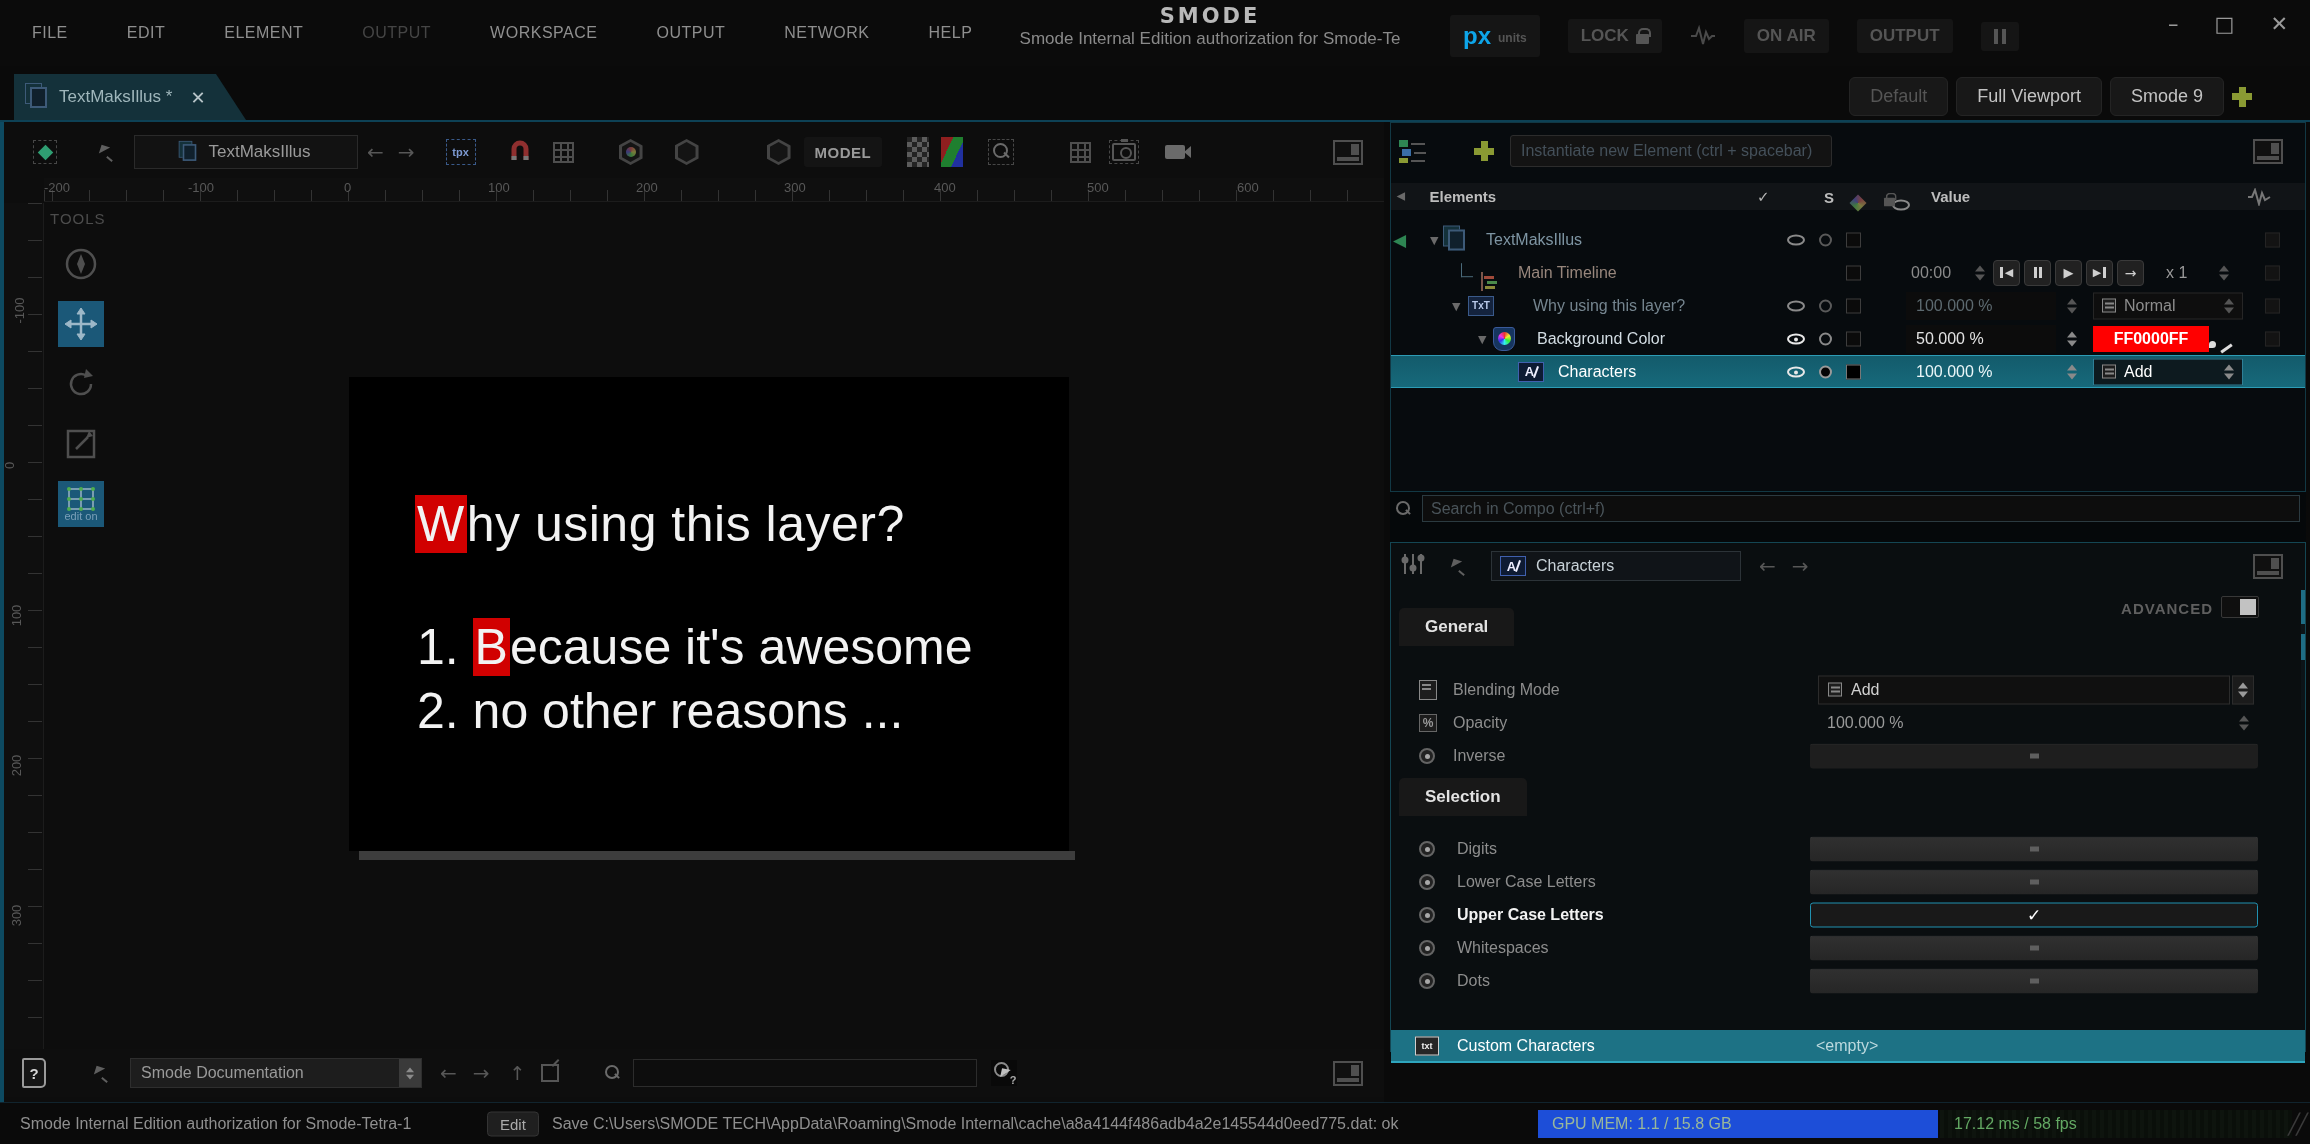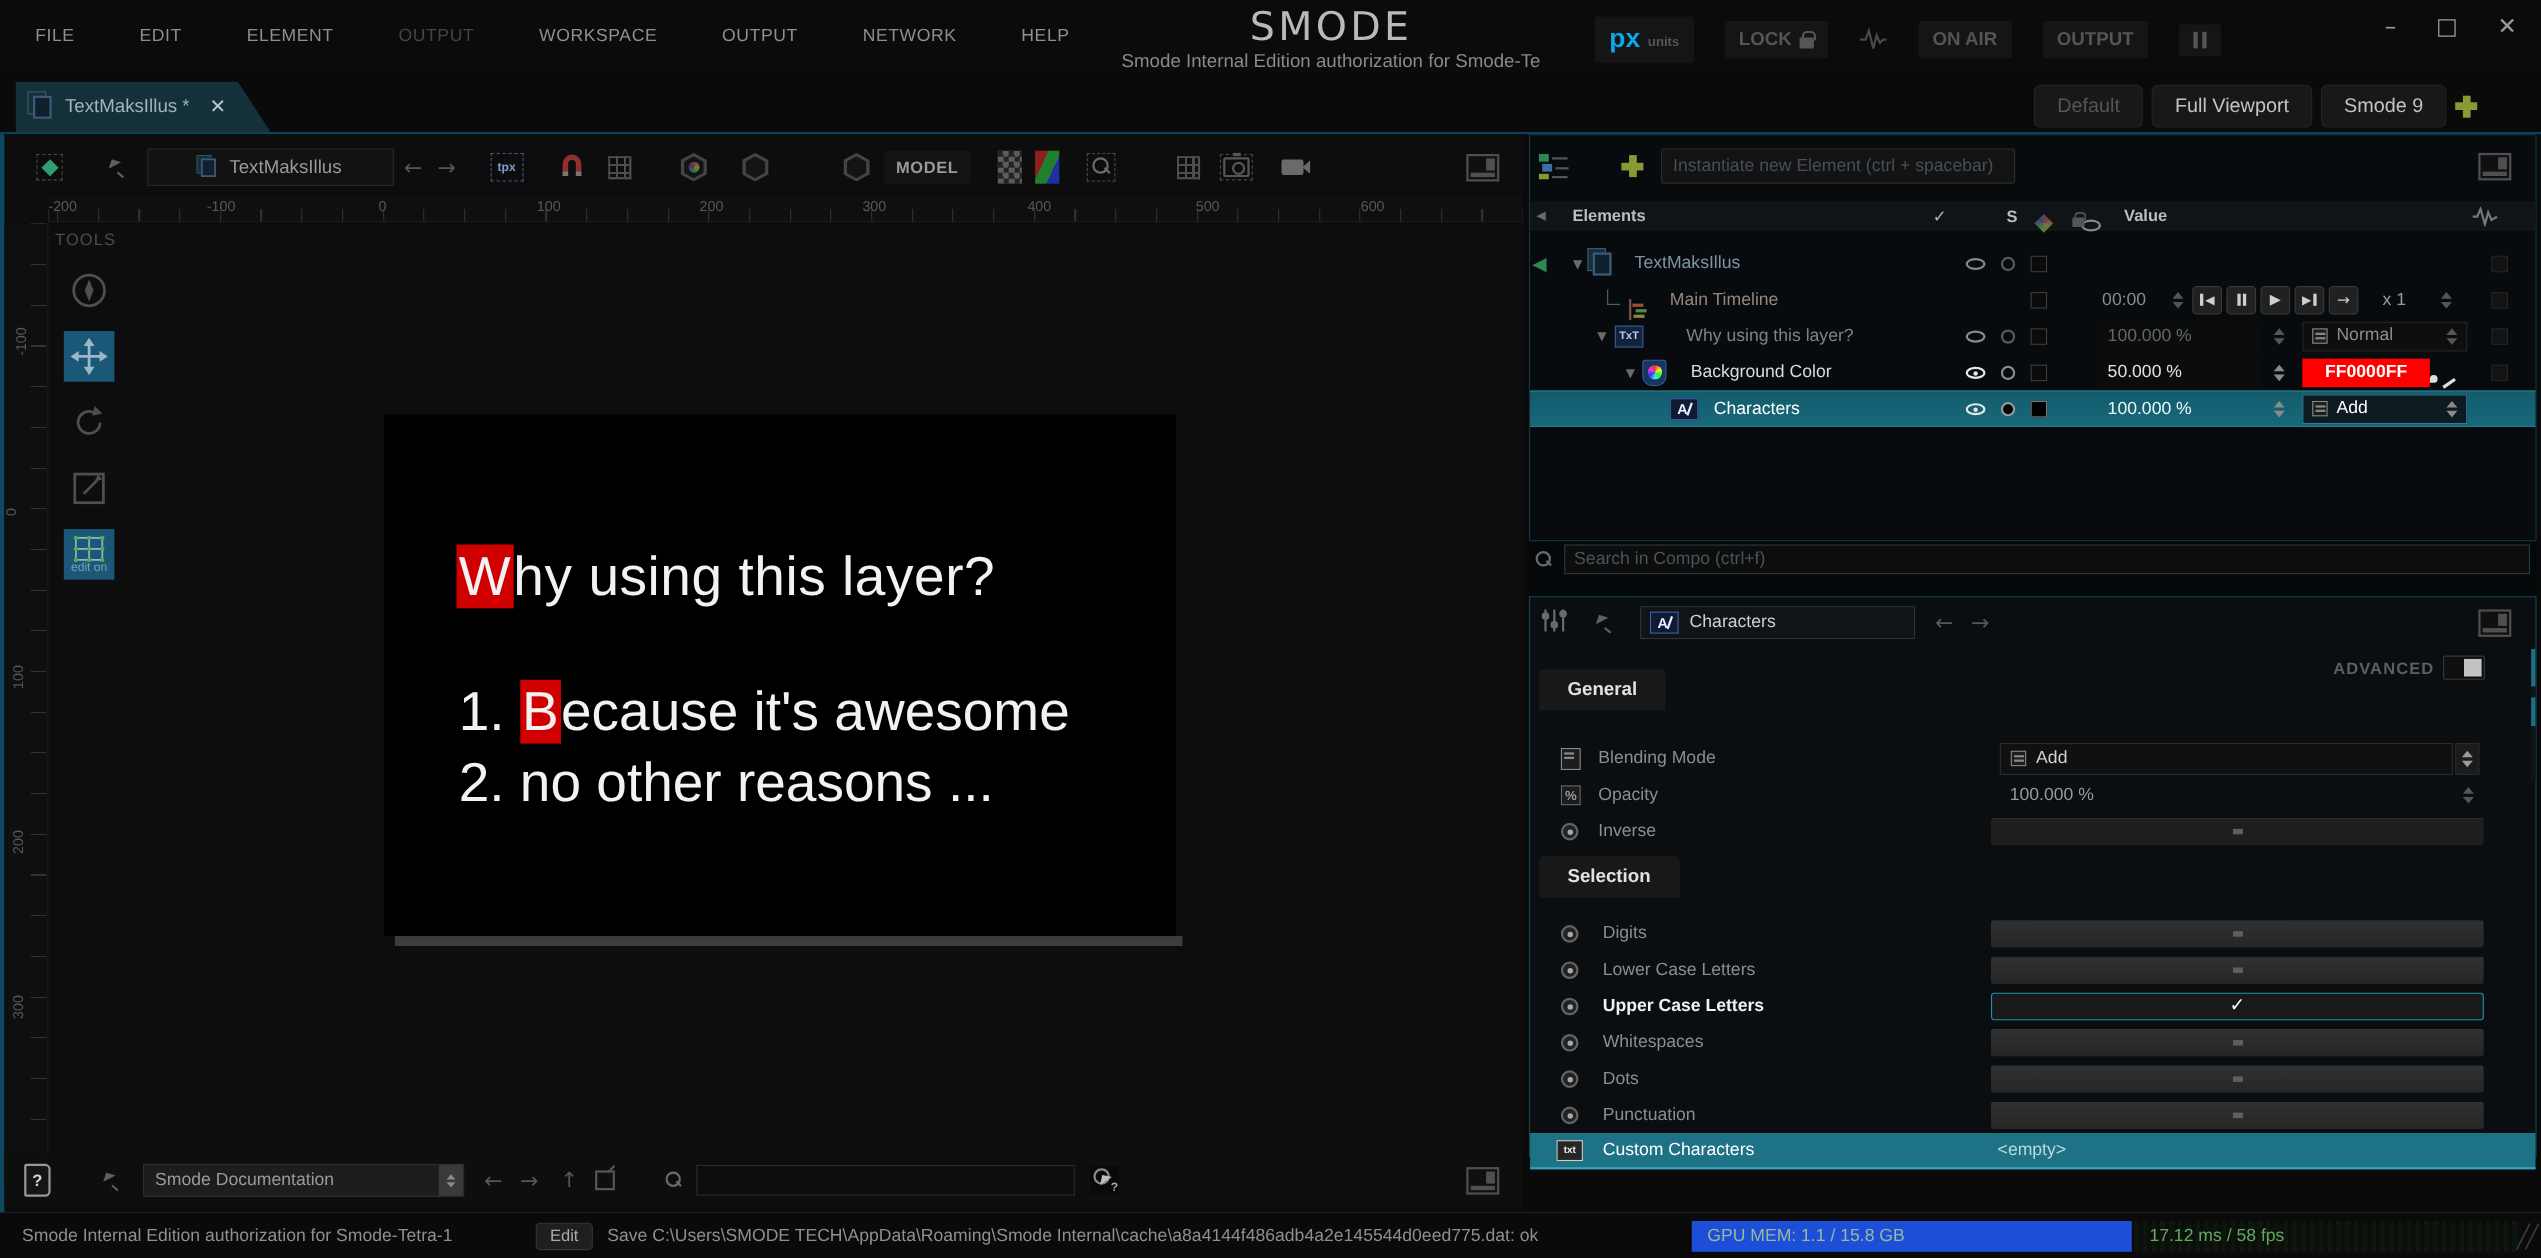--- a/index.html
+++ b/index.html
@@ -14,7 +14,7 @@
   .menu span{cursor:default}
   .menu .disabled{color:#454545}
   .logo-wrap{position:absolute;left:1000px;top:4px;width:420px;text-align:center}
-  .logo{font-size:36px;font-weight:normal;color:#b9b9b9;letter-spacing:3px;font-family:"DejaVu Sans",sans-serif}
+  .logo{font-size:21px;font-weight:bold;color:#b9b9b9;letter-spacing:3px;font-family:"DejaVu Sans",sans-serif}
   .auth{font-size:17px;color:#8a8a8a;margin-top:1px}
   .tb-buttons{position:absolute;left:1450px;top:15px;display:flex;gap:28px;align-items:center}
   .tb-btn{background:#151515;color:#555;font-weight:bold;font-size:17px;padding:7px 13px;border-radius:3px;display:flex;gap:7px;align-items:center;white-space:nowrap}

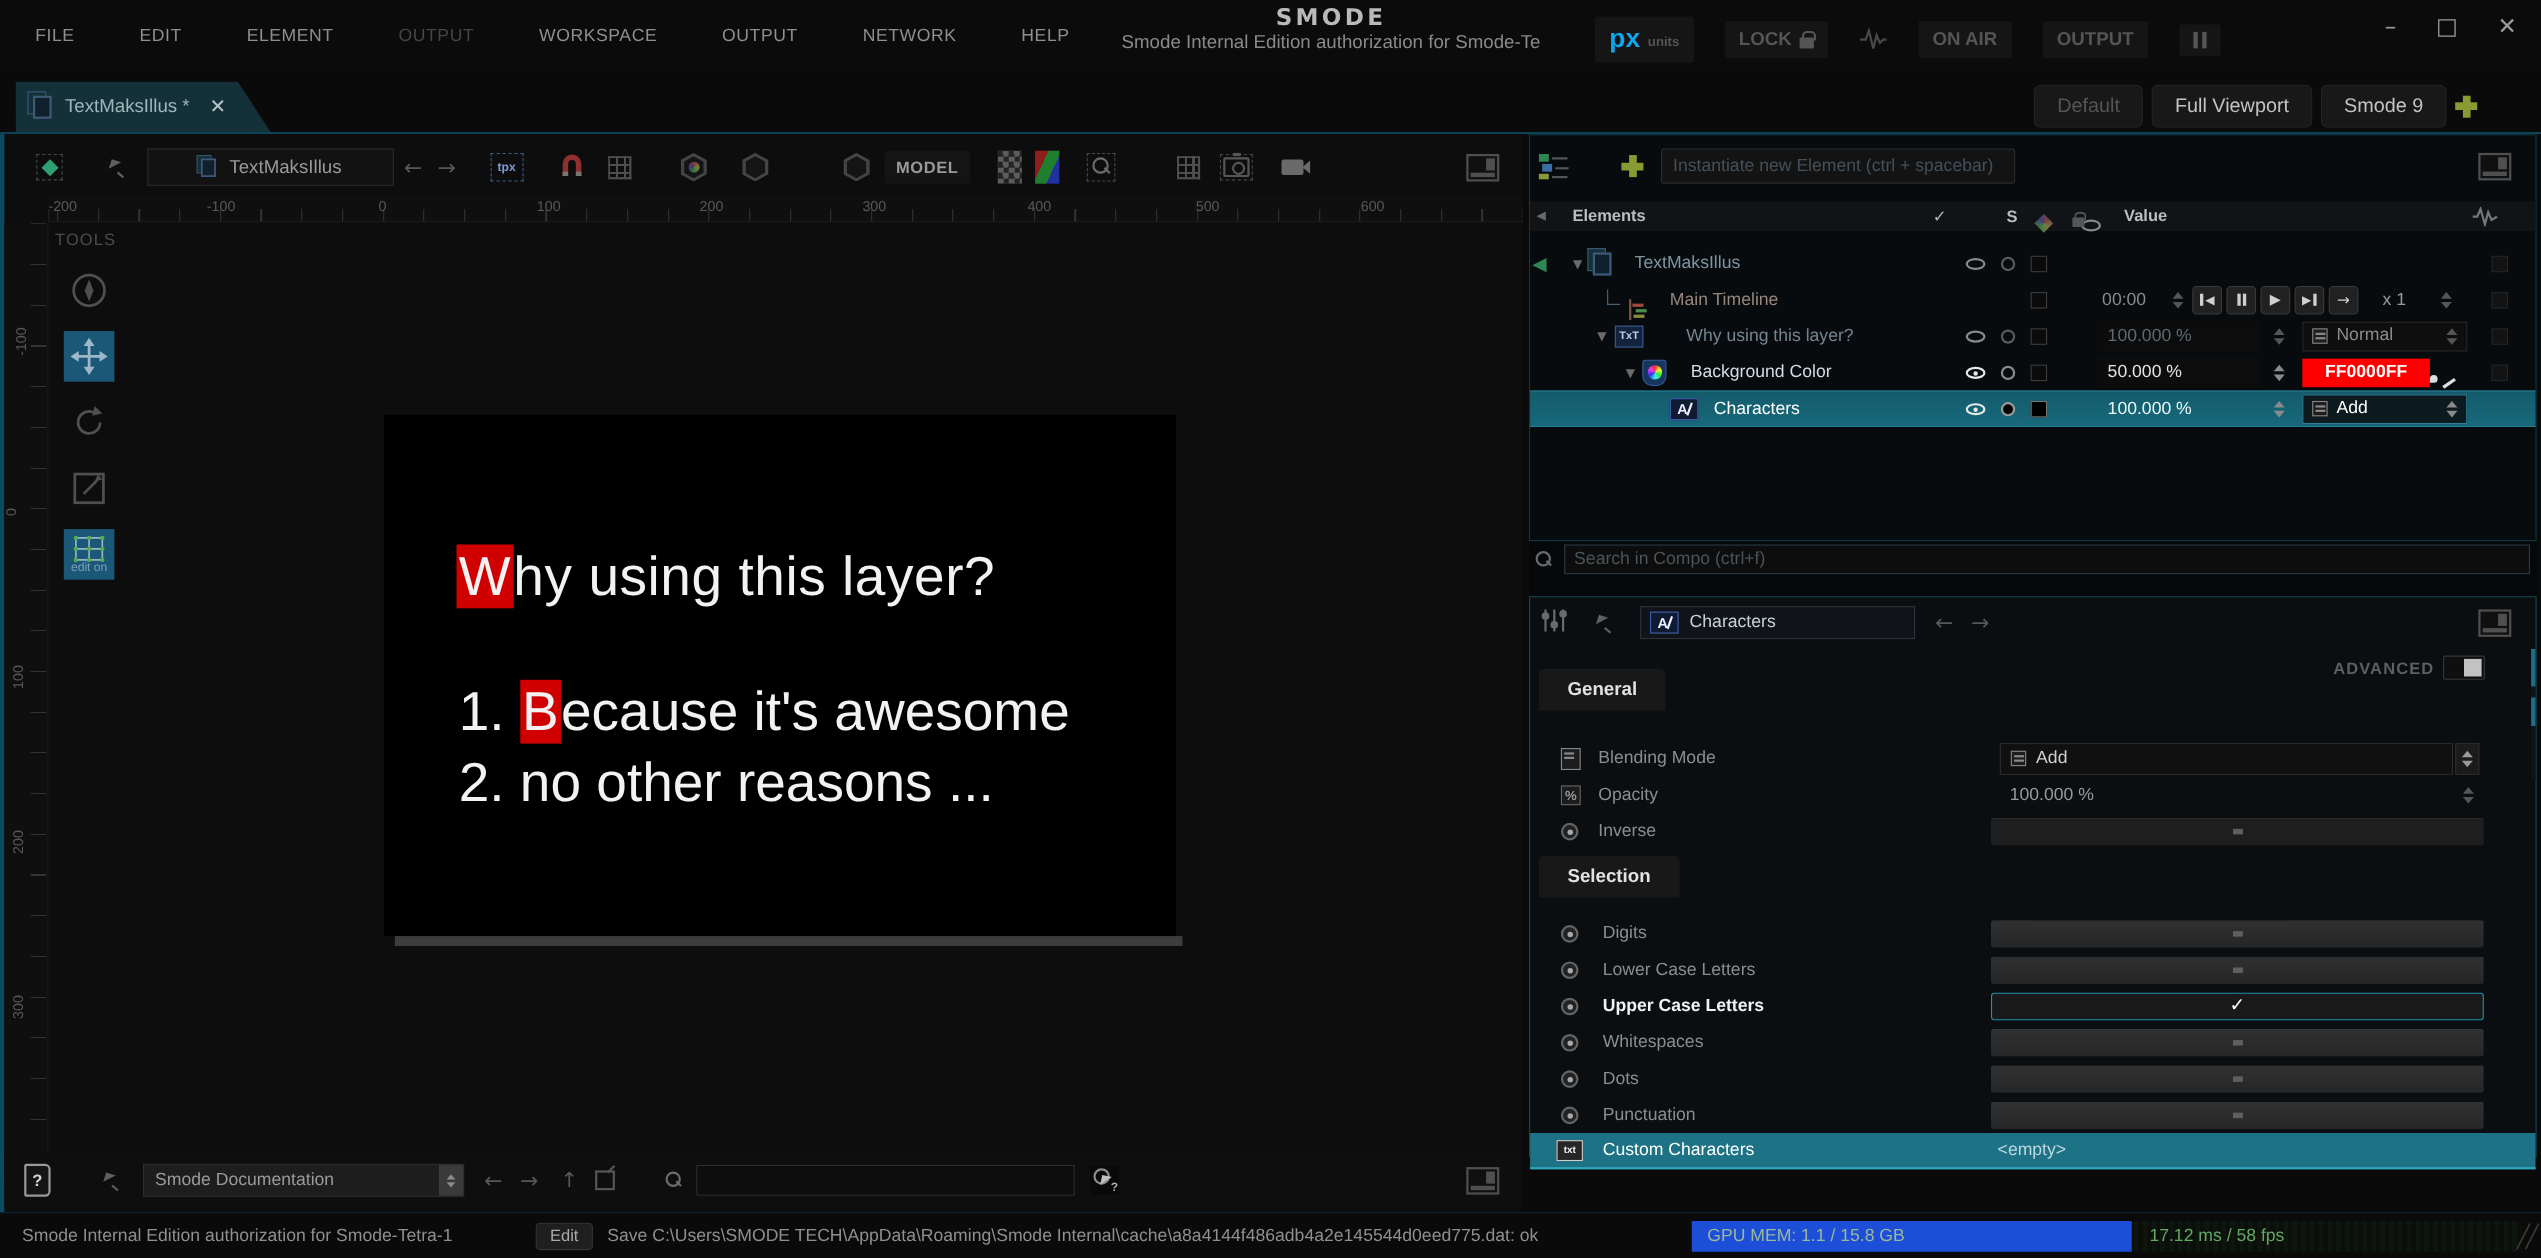--- a/index.html
+++ b/index.html
@@ -642,13 +642,6 @@
             <i></i>
           </span>
       </div>
-      <div class="p-row" style="top:454px">
-        <span class="i-radio" style="left:28px"></span>
-        <span class="p-lbl" style="left:66px">Punctuation</span>
-        <span class="toggle-bar">
-            <i></i>
-          </span>
-      </div>
       <div class="p-row custom-row" style="top:487px">
         <span class="i-txtc" style="left:24px">txt</span>
         <span class="p-lbl" style="left:66px">Custom Characters</span>

